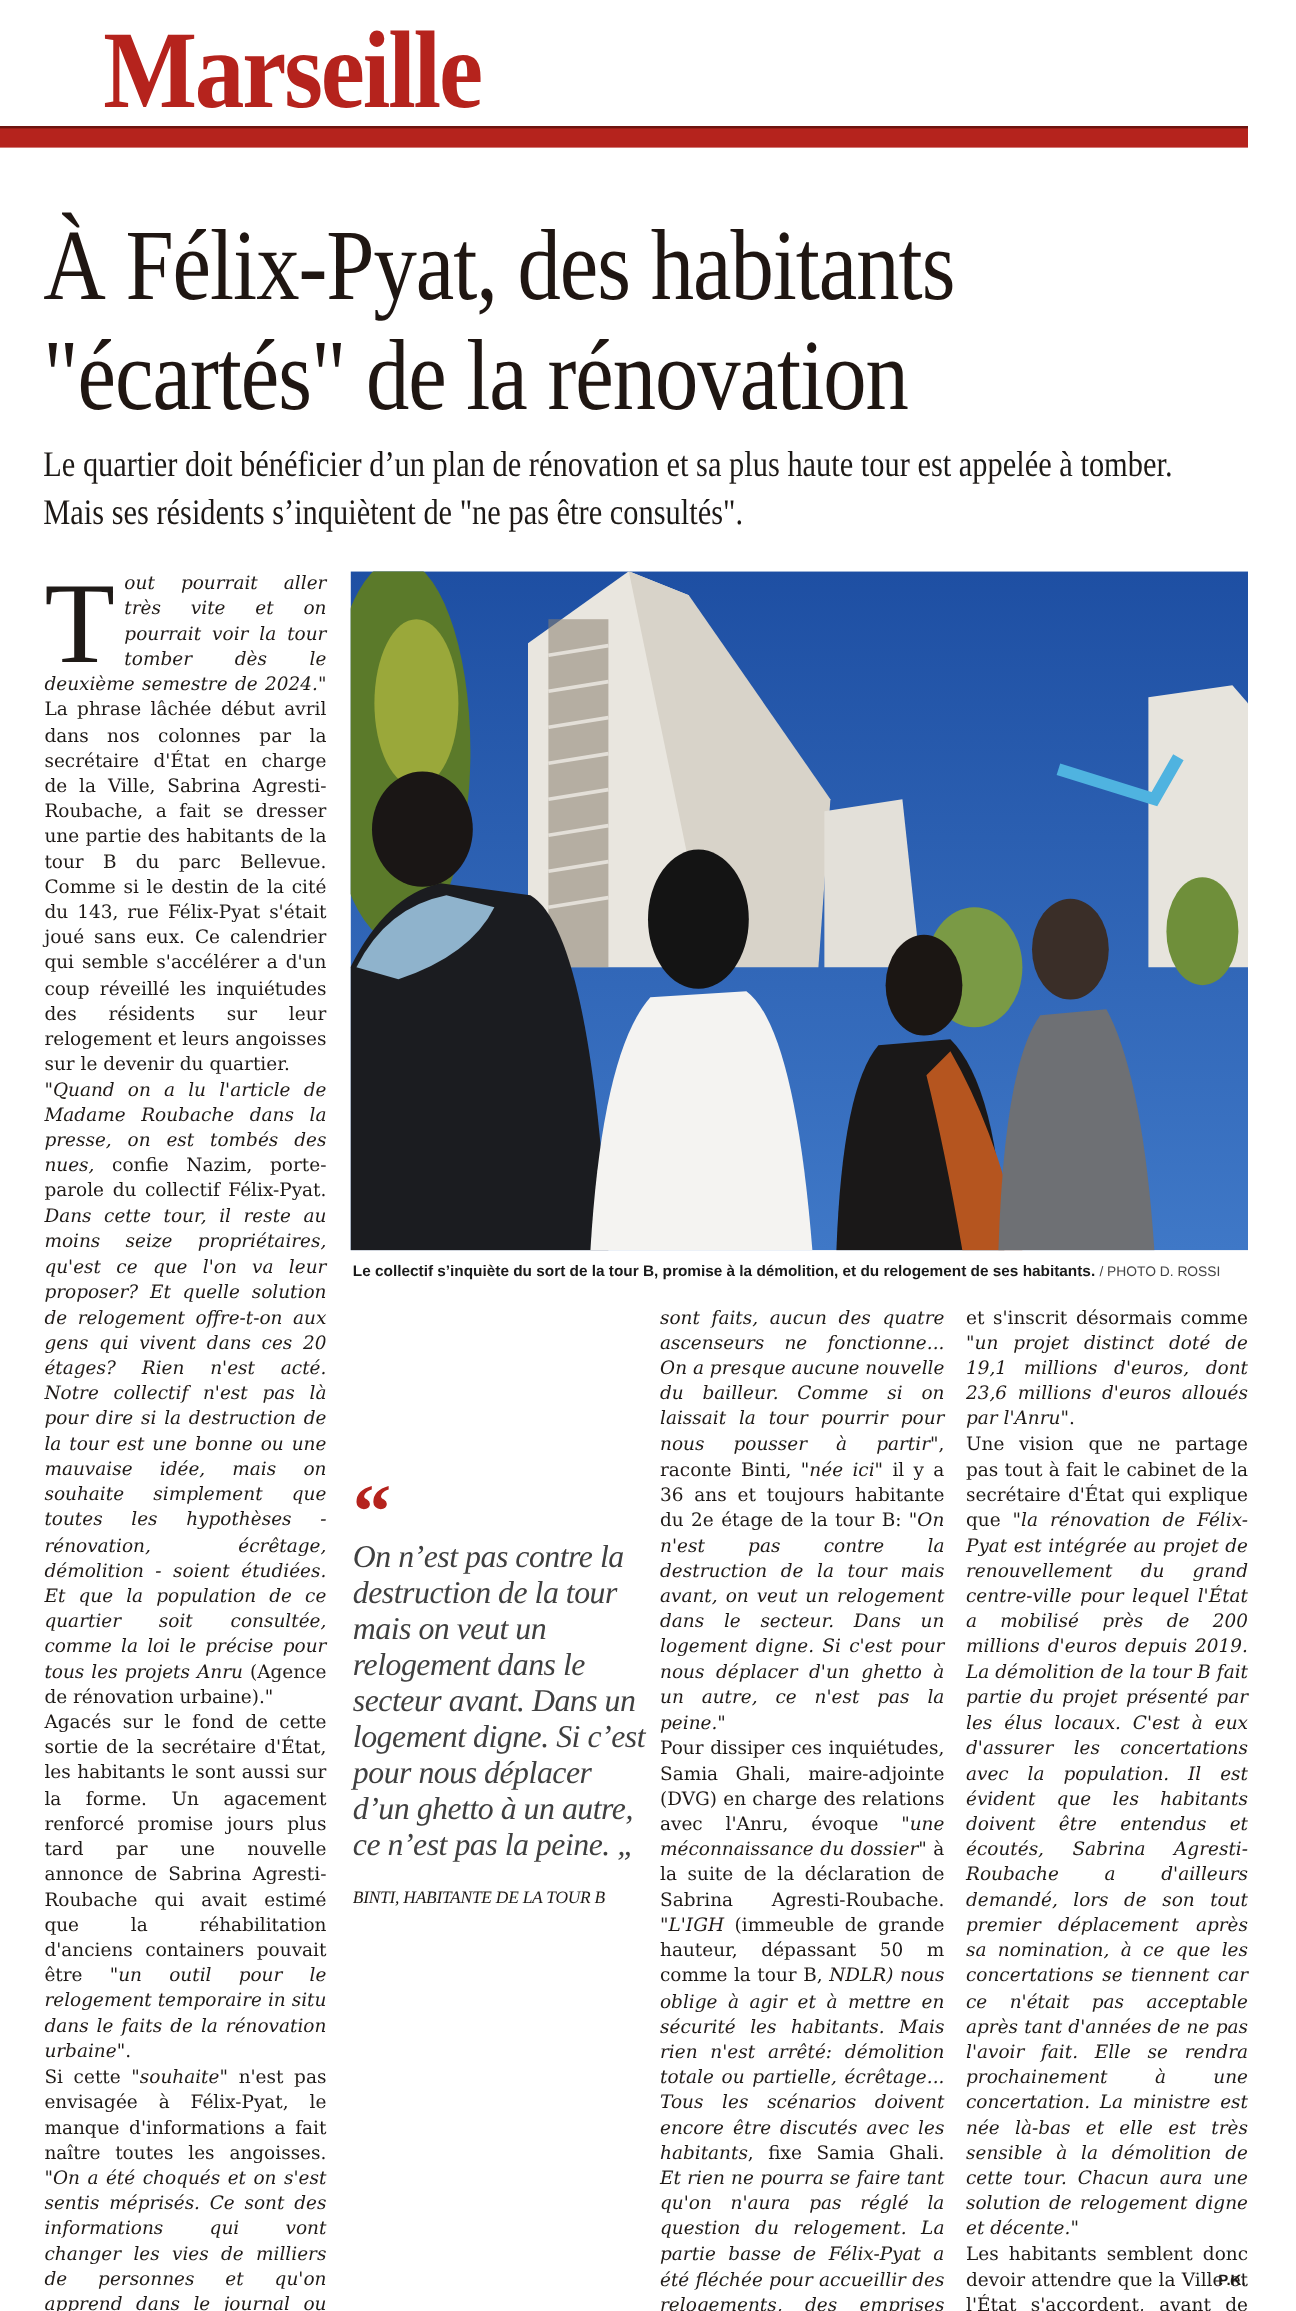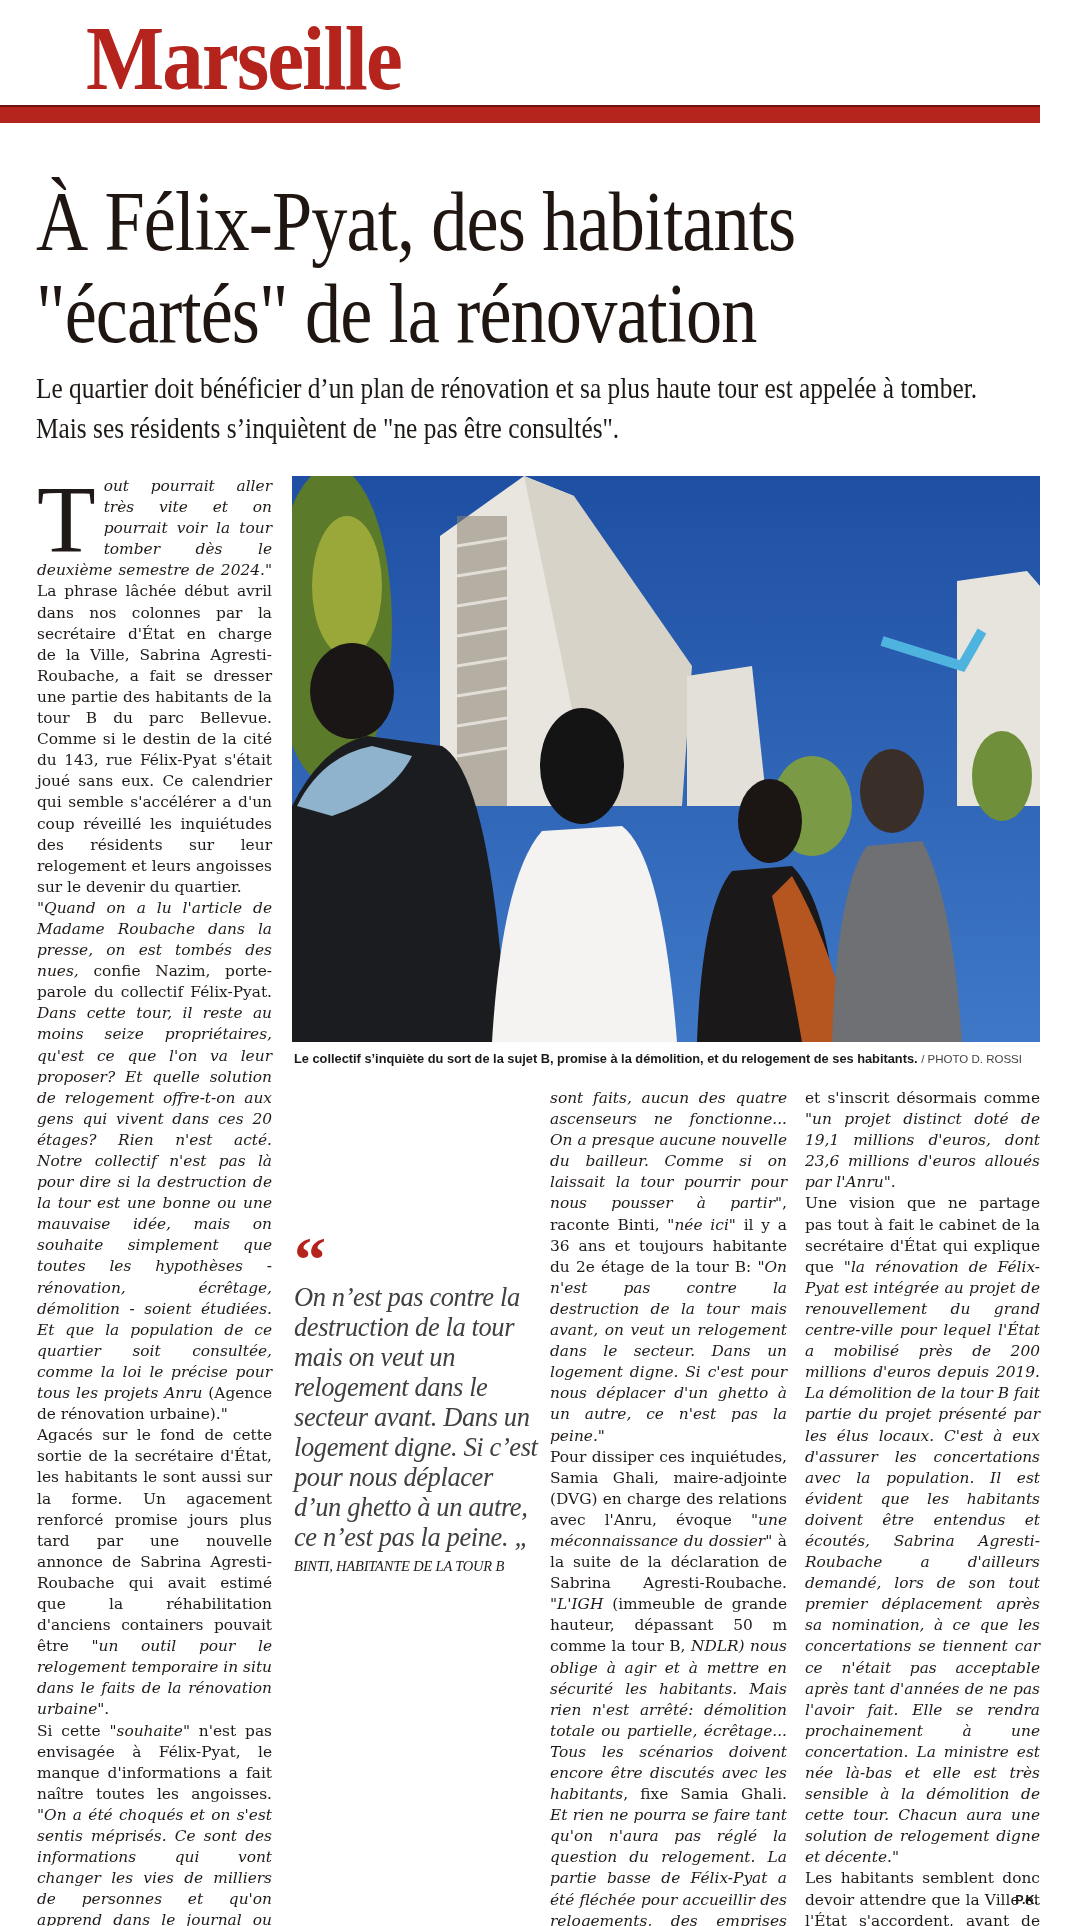--- a/index.html
+++ b/index.html
@@ -114,7 +114,7 @@
 </div>
 
 <div class="caption">
-  <b>Le collectif s’inquiète du sort de la sujet B, promise à la démolition, et du relogement de ses habitants.</b>
+  <b>Le collectif s’inquiète du sort de la tour B, promise à la démolition, et du relogement de ses habitants.</b>
   <span class="credit">/ PHOTO D. ROSSI</span>
 </div>
 

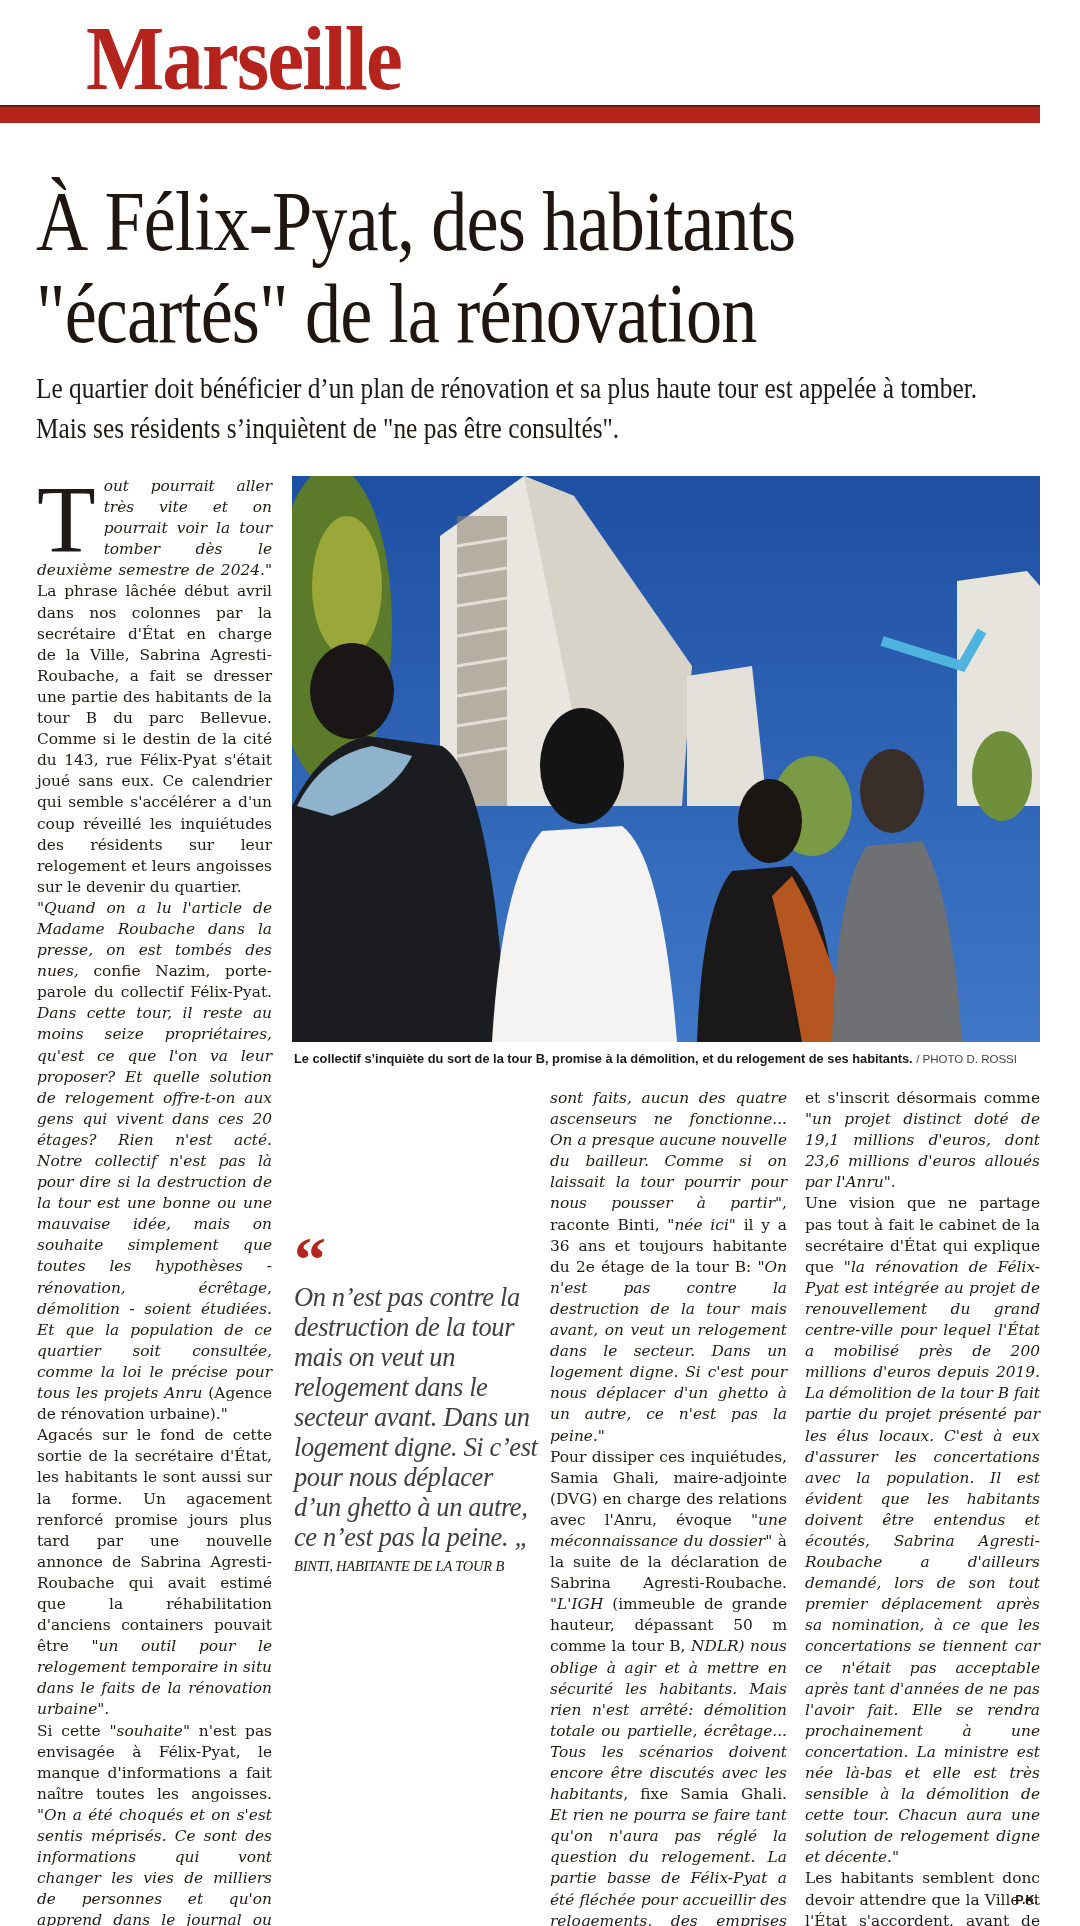--- a/index.html
+++ b/index.html
@@ -49,7 +49,7 @@
   .pullquote { position: absolute; left: 294px; top: 1238px; width: 250px; }
   .pq-mark { font-family: "Liberation Serif", serif; font-weight: bold; font-size: 64px; line-height: 44px; color: #b5231d; height: 40px; }
   .pq-text { font-family: "Liberation Serif", serif; font-style: italic; font-size: 26.5px; line-height: 30px; color: #404040; margin-top: 4px; letter-spacing: -0.4px; }
-  .pq-attr { font-family: "Liberation Serif", serif; font-style: italic; font-size: 14.5px; line-height: 20px; margin-top: 4px; color: #1d1916; letter-spacing: -0.2px; }
+  .pq-attr { font-family: "Liberation Serif", serif; font-style: italic; font-size: 14.5px; line-height: 20px; margin-top: 20px; color: #1d1916; letter-spacing: -0.2px; }
   .byline { position: absolute; right: 42px; top: 1893px; font-family: "Liberation Sans", sans-serif; font-weight: bold; font-size: 12.5px; }
 </style>
 </head>

